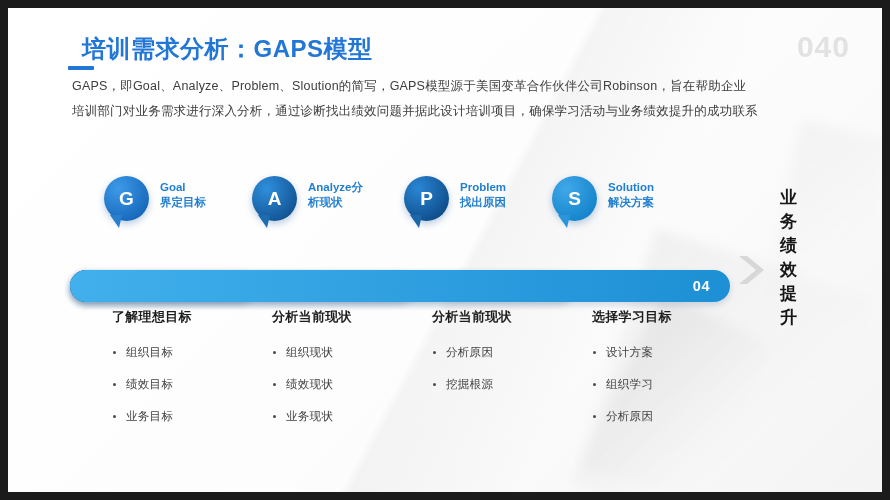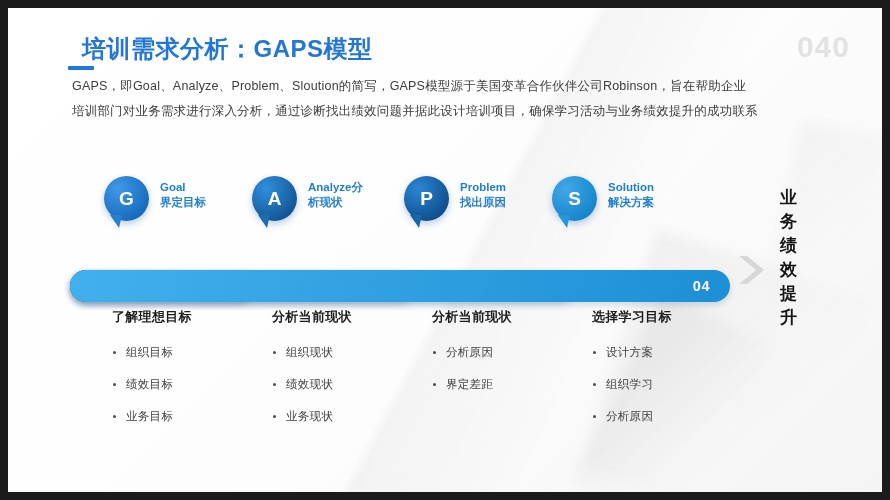--- a/index.html
+++ b/index.html
@@ -303,7 +303,7 @@
       <div class="col">
         <div class="col-title">分析当前现状</div>
         <div class="col-item">分析原因</div>
-        <div class="col-item">界定差距</div>
+        <div class="col-item">挖掘根源</div>
       </div>
       <div class="col">
         <div class="col-title">选择学习目标</div>

